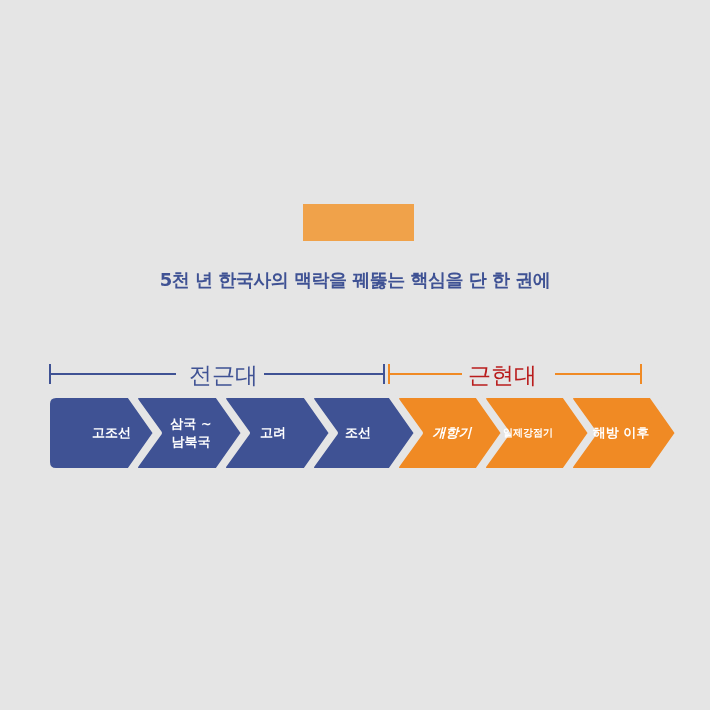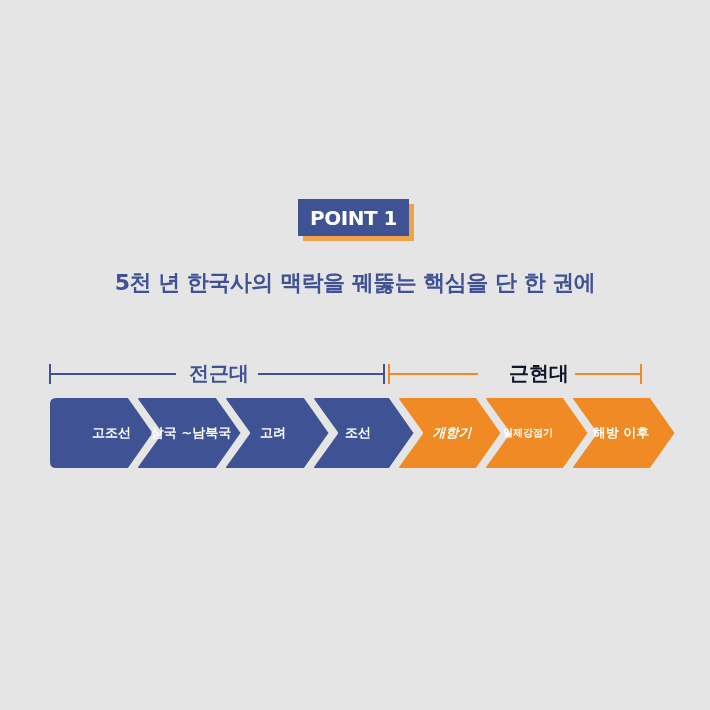--- a/index.html
+++ b/index.html
@@ -21,7 +21,6 @@
 
 <div class="badge-wrap">
   <div class="badge-shadow"></div>
-  <div class="badge">POINT 1</div>
 </div>
 
 <div class="headline">5천 년 한국사의 맥락을 꿰뚫는 핵심을 단 한 권에</div>

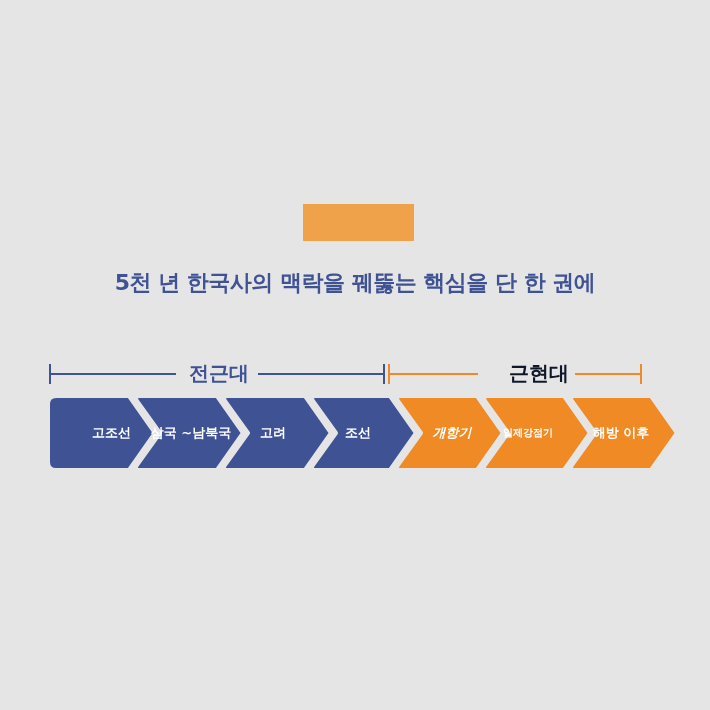--- a/index.html
+++ b/index.html
@@ -10,7 +10,7 @@
   .badge { position:absolute; left:0; top:0; width:111px; height:37px; background:#3f5294;
            color:#fff; font-weight:bold; font-size:20px; display:flex; align-items:center; justify-content:center; letter-spacing:-0.5px; }
   .headline { position:absolute; left:0; width:710px; top:268px; text-align:center; color:#3f5294;
-              font-weight:bold; font-size:22px; letter-spacing:-0.5px; }
+              font-weight:bold; font-size:18px; letter-spacing:-0.5px; }
   .era-label { position:absolute; top:360px; font-weight:bold; font-size:20px; background:#e5e5e5; padding:0 6px; }
   svg.tl { position:absolute; left:0; top:0; }
   .chev-label { position:absolute; color:#fff; font-weight:bold; font-size:13px; text-align:center;

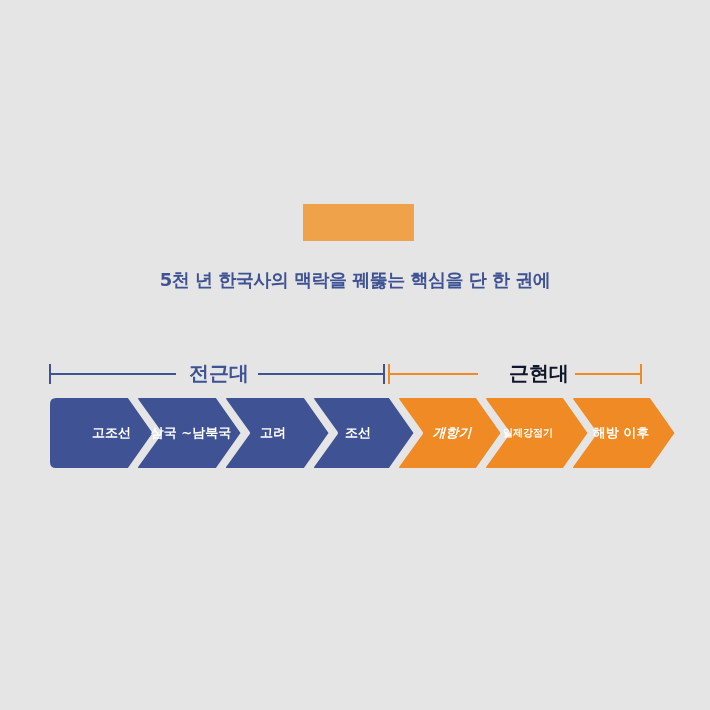--- a/index.html
+++ b/index.html
@@ -11,7 +11,7 @@
            color:#fff; font-weight:bold; font-size:20px; display:flex; align-items:center; justify-content:center; letter-spacing:-0.5px; }
   .headline { position:absolute; left:0; width:710px; top:268px; text-align:center; color:#3f5294;
               font-weight:bold; font-size:18px; letter-spacing:-0.5px; }
-  .era-label { position:absolute; top:360px; font-weight:bold; font-size:20px; background:#e5e5e5; padding:0 6px; }
+  .era-label { position:absolute; top:360px; font-weight:normal; font-size:23px; background:#e5e5e5; padding:0 6px; }
   svg.tl { position:absolute; left:0; top:0; }
   .chev-label { position:absolute; color:#fff; font-weight:bold; font-size:13px; text-align:center;
                 display:flex; align-items:center; justify-content:center; line-height:1.35; top:396px; height:74px; }

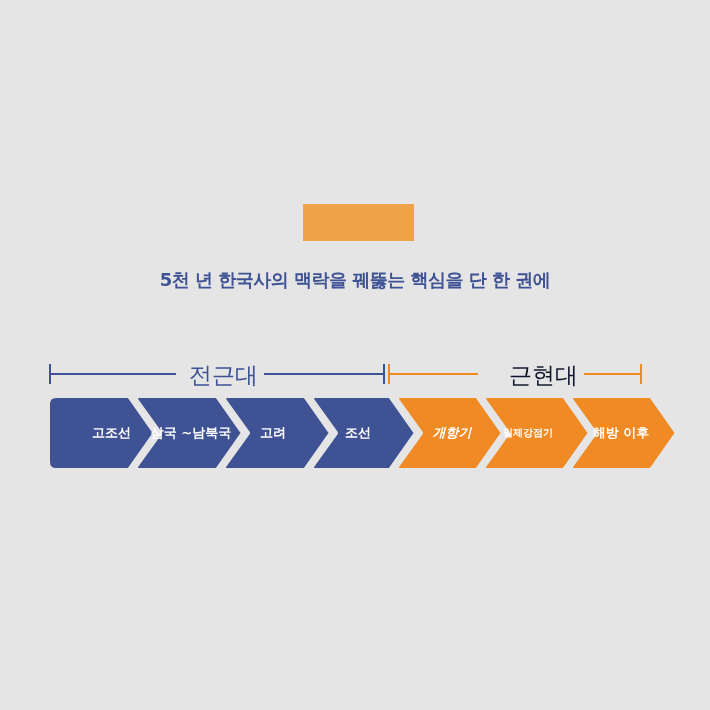--- a/index.html
+++ b/index.html
@@ -52,7 +52,7 @@
 </svg>
 
 <div class="era-label" style="left:183px; color:#3f5294;">전근대</div>
-<div class="era-label" style="left:503px; color:#0f172a;">근현대</div>
+<div class="era-label" style="left:462px; color:#b91c1c;">근현대</div>
 
 <div class="chev-label" style="left:64px; width:95px;">고조선</div>
 <div class="chev-label" style="left:150px; width:82px; flex-direction:row;">

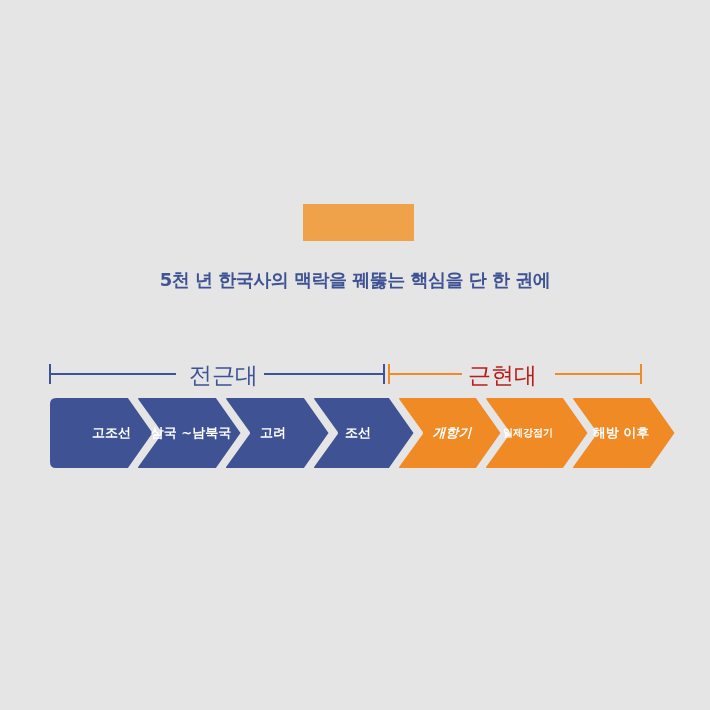--- a/index.html
+++ b/index.html
@@ -55,7 +55,7 @@
 <div class="era-label" style="left:462px; color:#b91c1c;">근현대</div>
 
 <div class="chev-label" style="left:64px; width:95px;">고조선</div>
-<div class="chev-label" style="left:150px; width:82px; flex-direction:row;">
+<div class="chev-label" style="left:150px; width:82px; flex-direction:column;">
   <span>삼국 ~</span>
   <span>남북국</span>
 </div>

